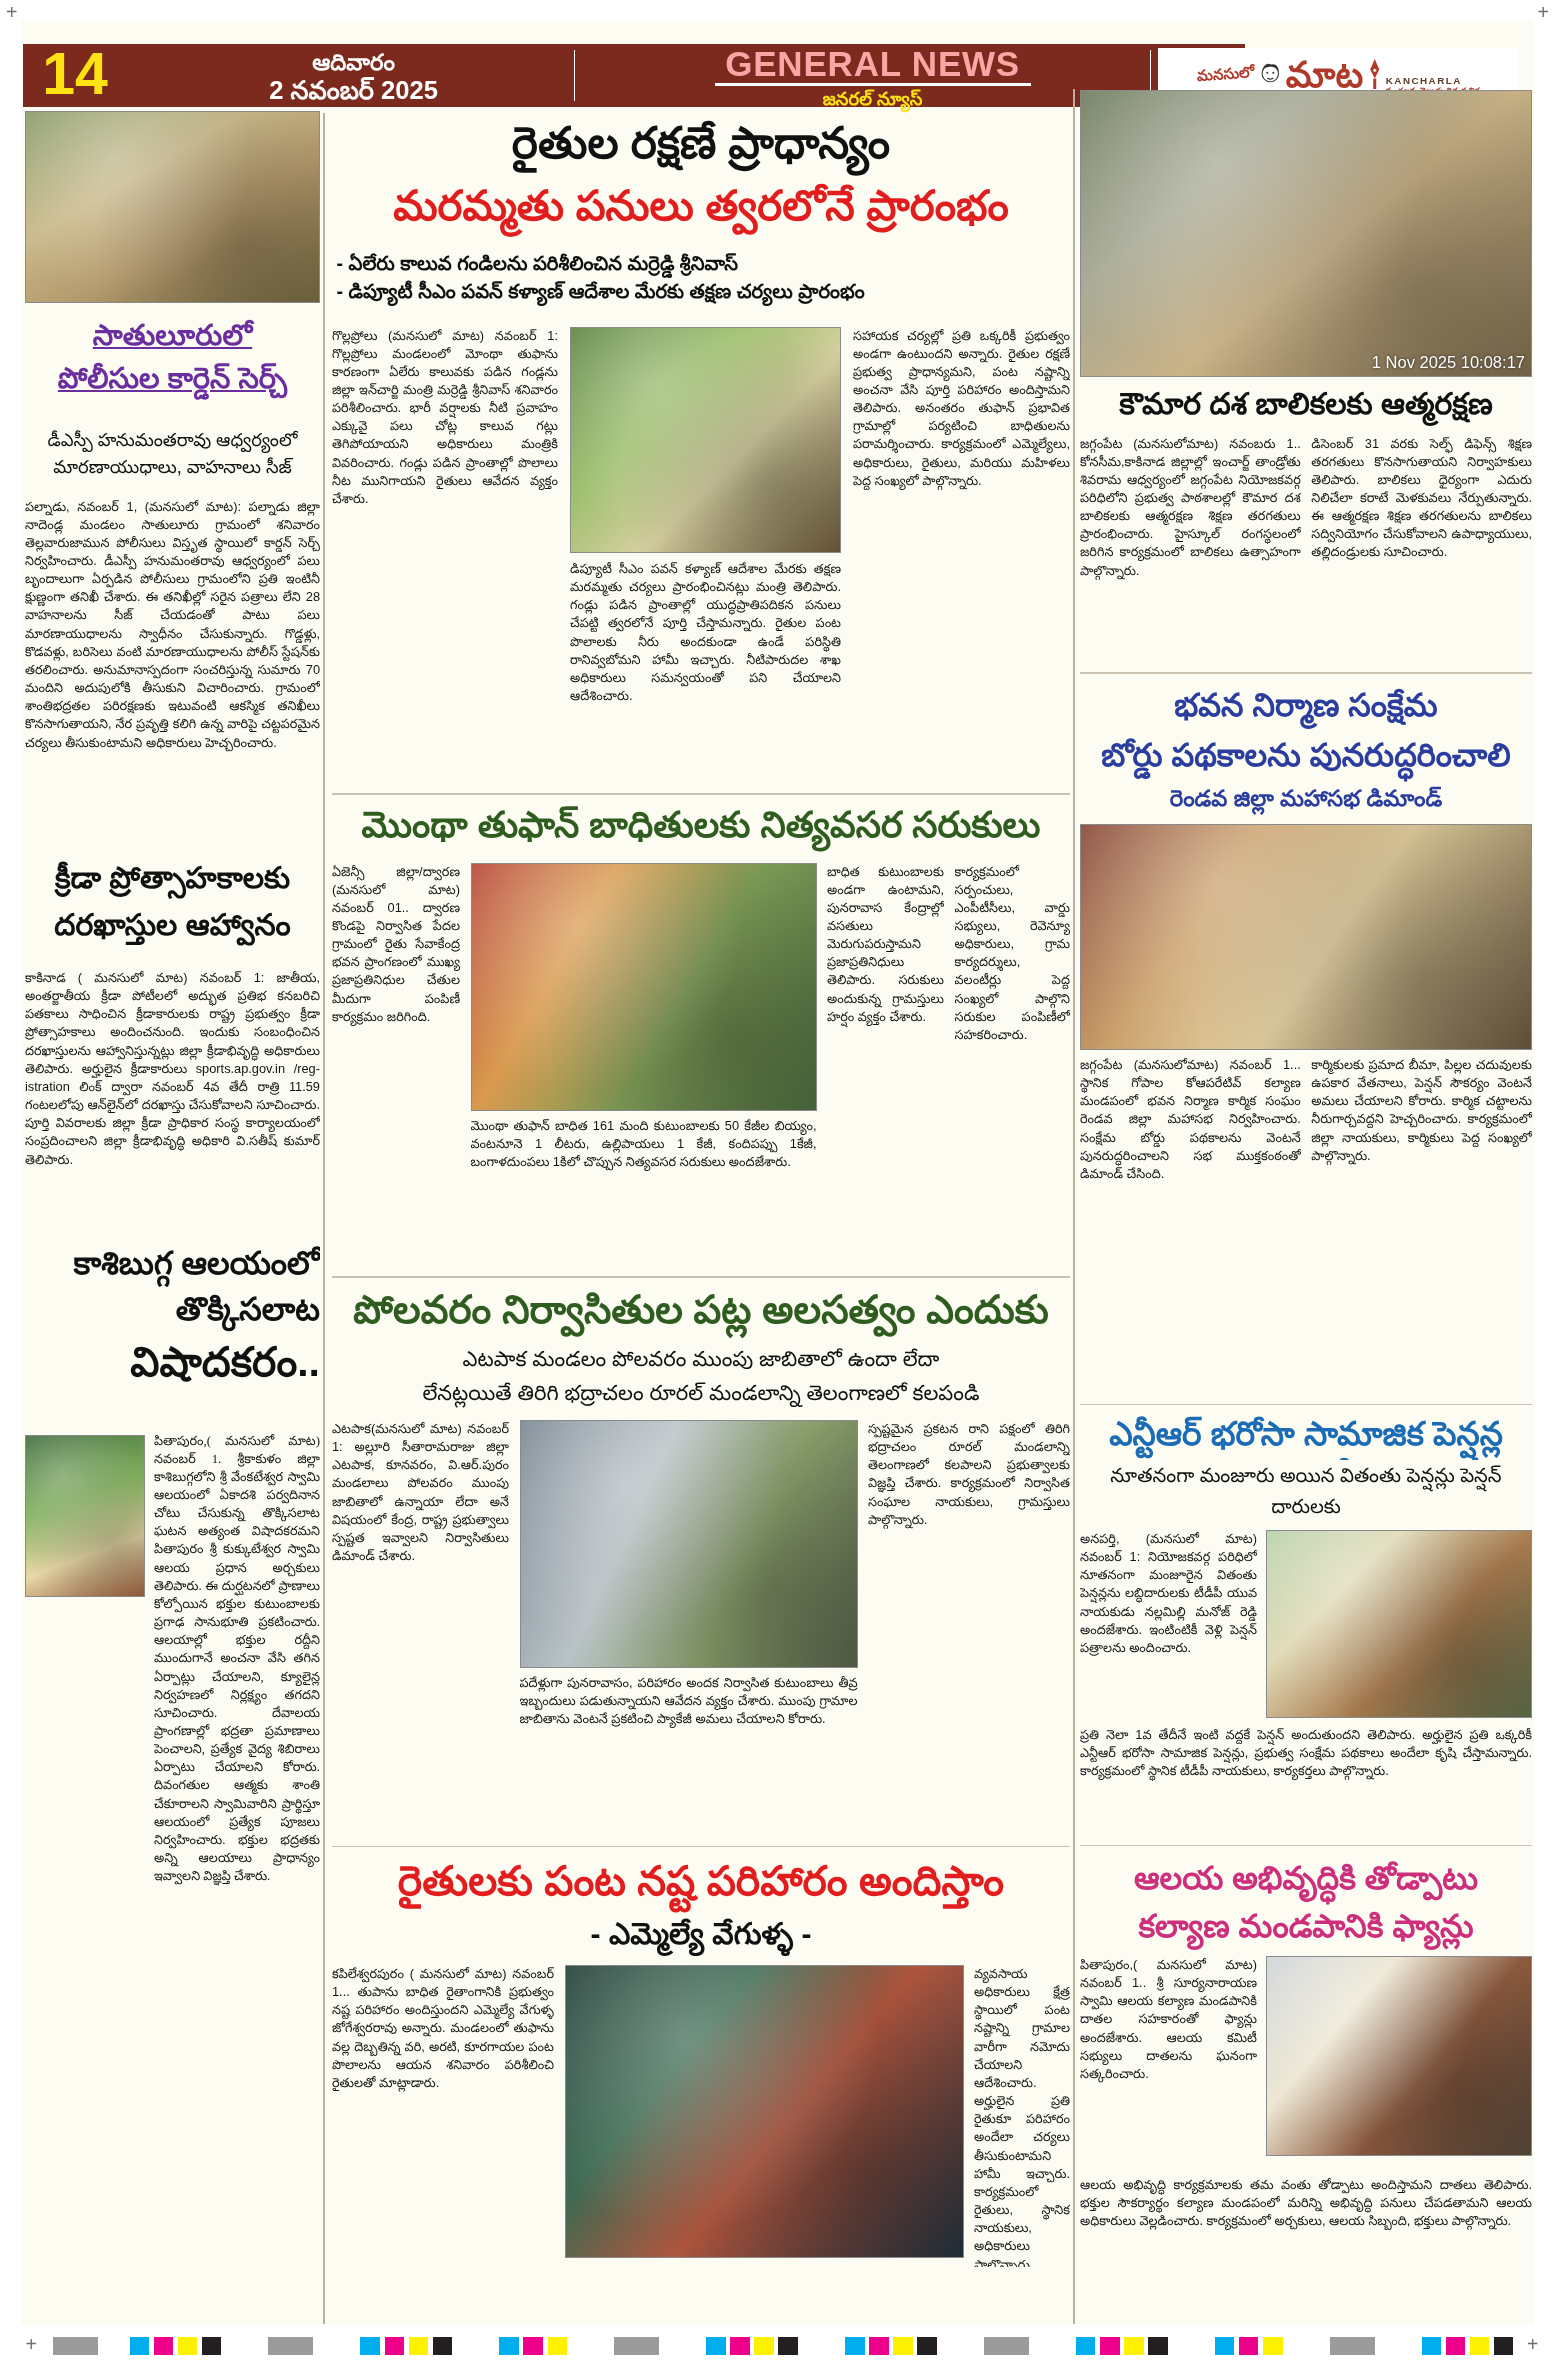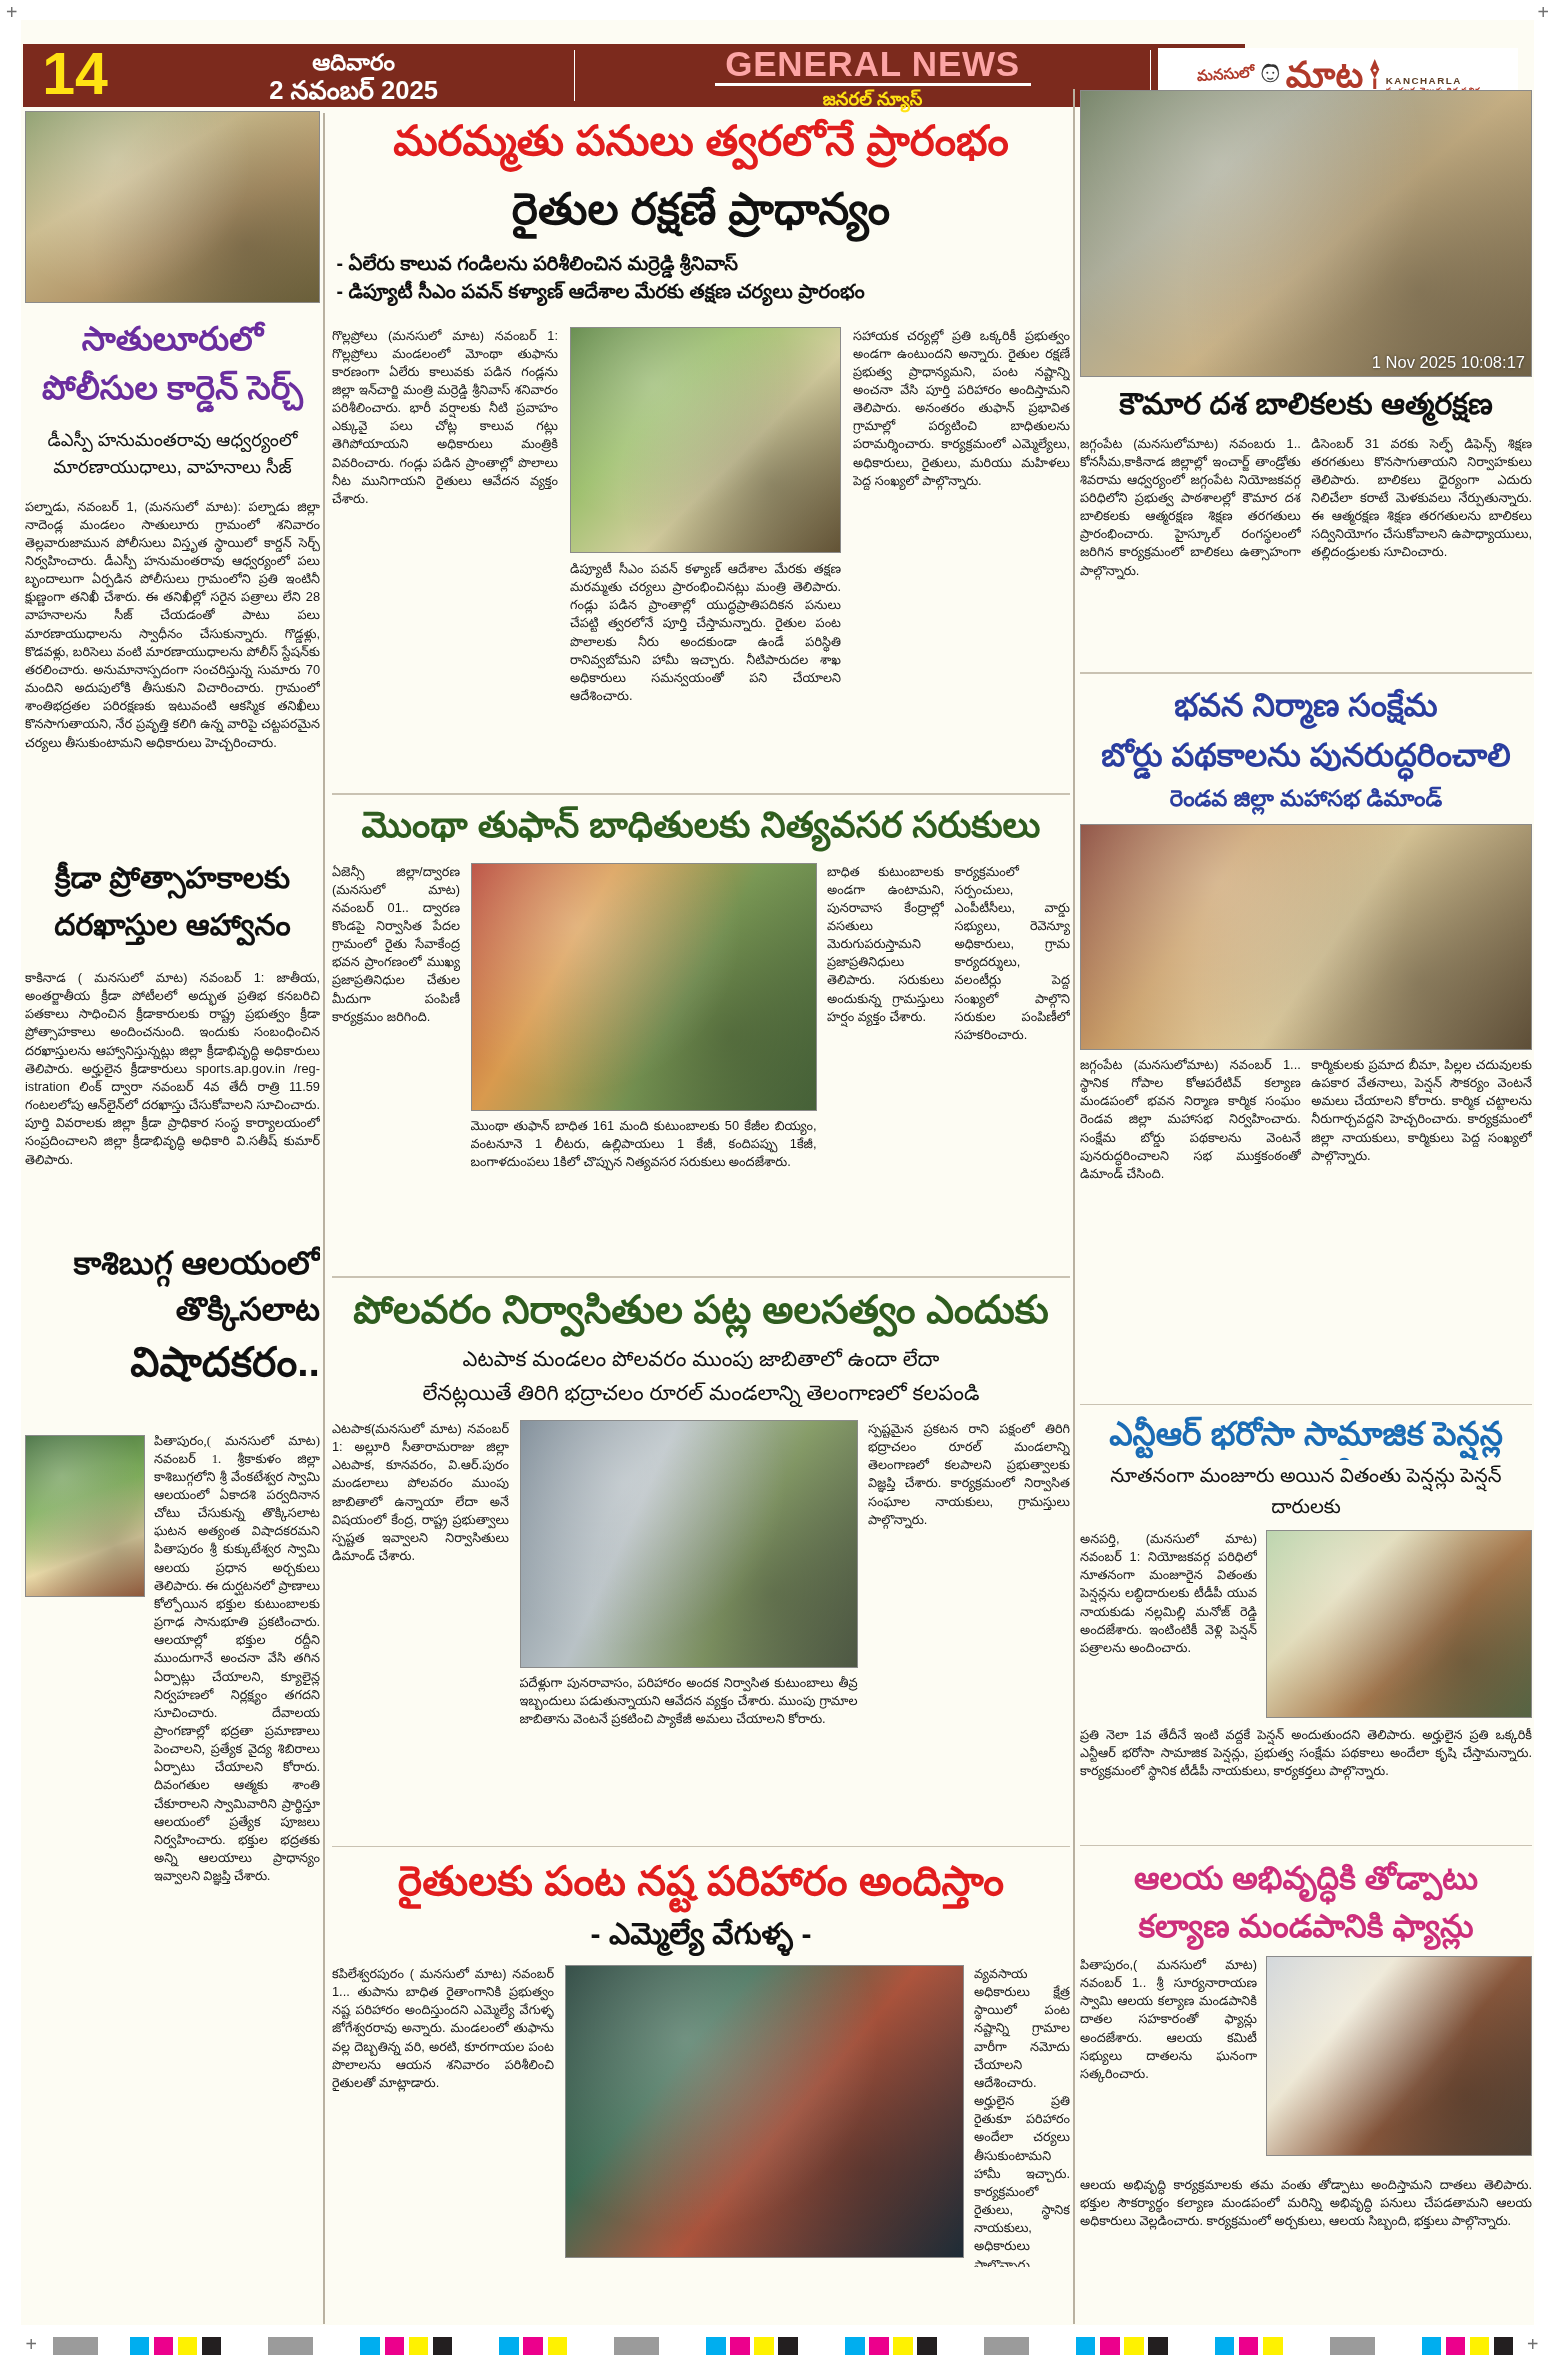--- a/index.html
+++ b/index.html
@@ -133,8 +133,8 @@
 
   <div class="col" style="left:332px;top:113px;width:738px;height:2213px;overflow:hidden;">
 
+    <div class="hl h-black" style="font-size:44px;line-height:1.35;height:65px;">రైతుల రక్షణే ప్రాధాన్యం</div>
     <div class="hl h-red" style="font-size:42px;line-height:1.35;height:66px;">మరమ్మతు పనులు త్వరలోనే ప్రారంభం</div>
-    <div class="hl h-black" style="font-size:44px;line-height:1.35;height:65px;">రైతుల రక్షణే ప్రాధాన్యం</div>
     <div class="bullets" style="height:72px;margin:4.5px 0 6px 4.5px;">
       <div>- ఏలేరు కాలువ గండిలను పరిశీలించిన మర్రెడ్డి శ్రీనివాస్</div>
       <div>- డిప్యూటీ సీఎం పవన్ కళ్యాణ్ ఆదేశాల మేరకు తక్షణ చర్యలు ప్రారంభం</div>

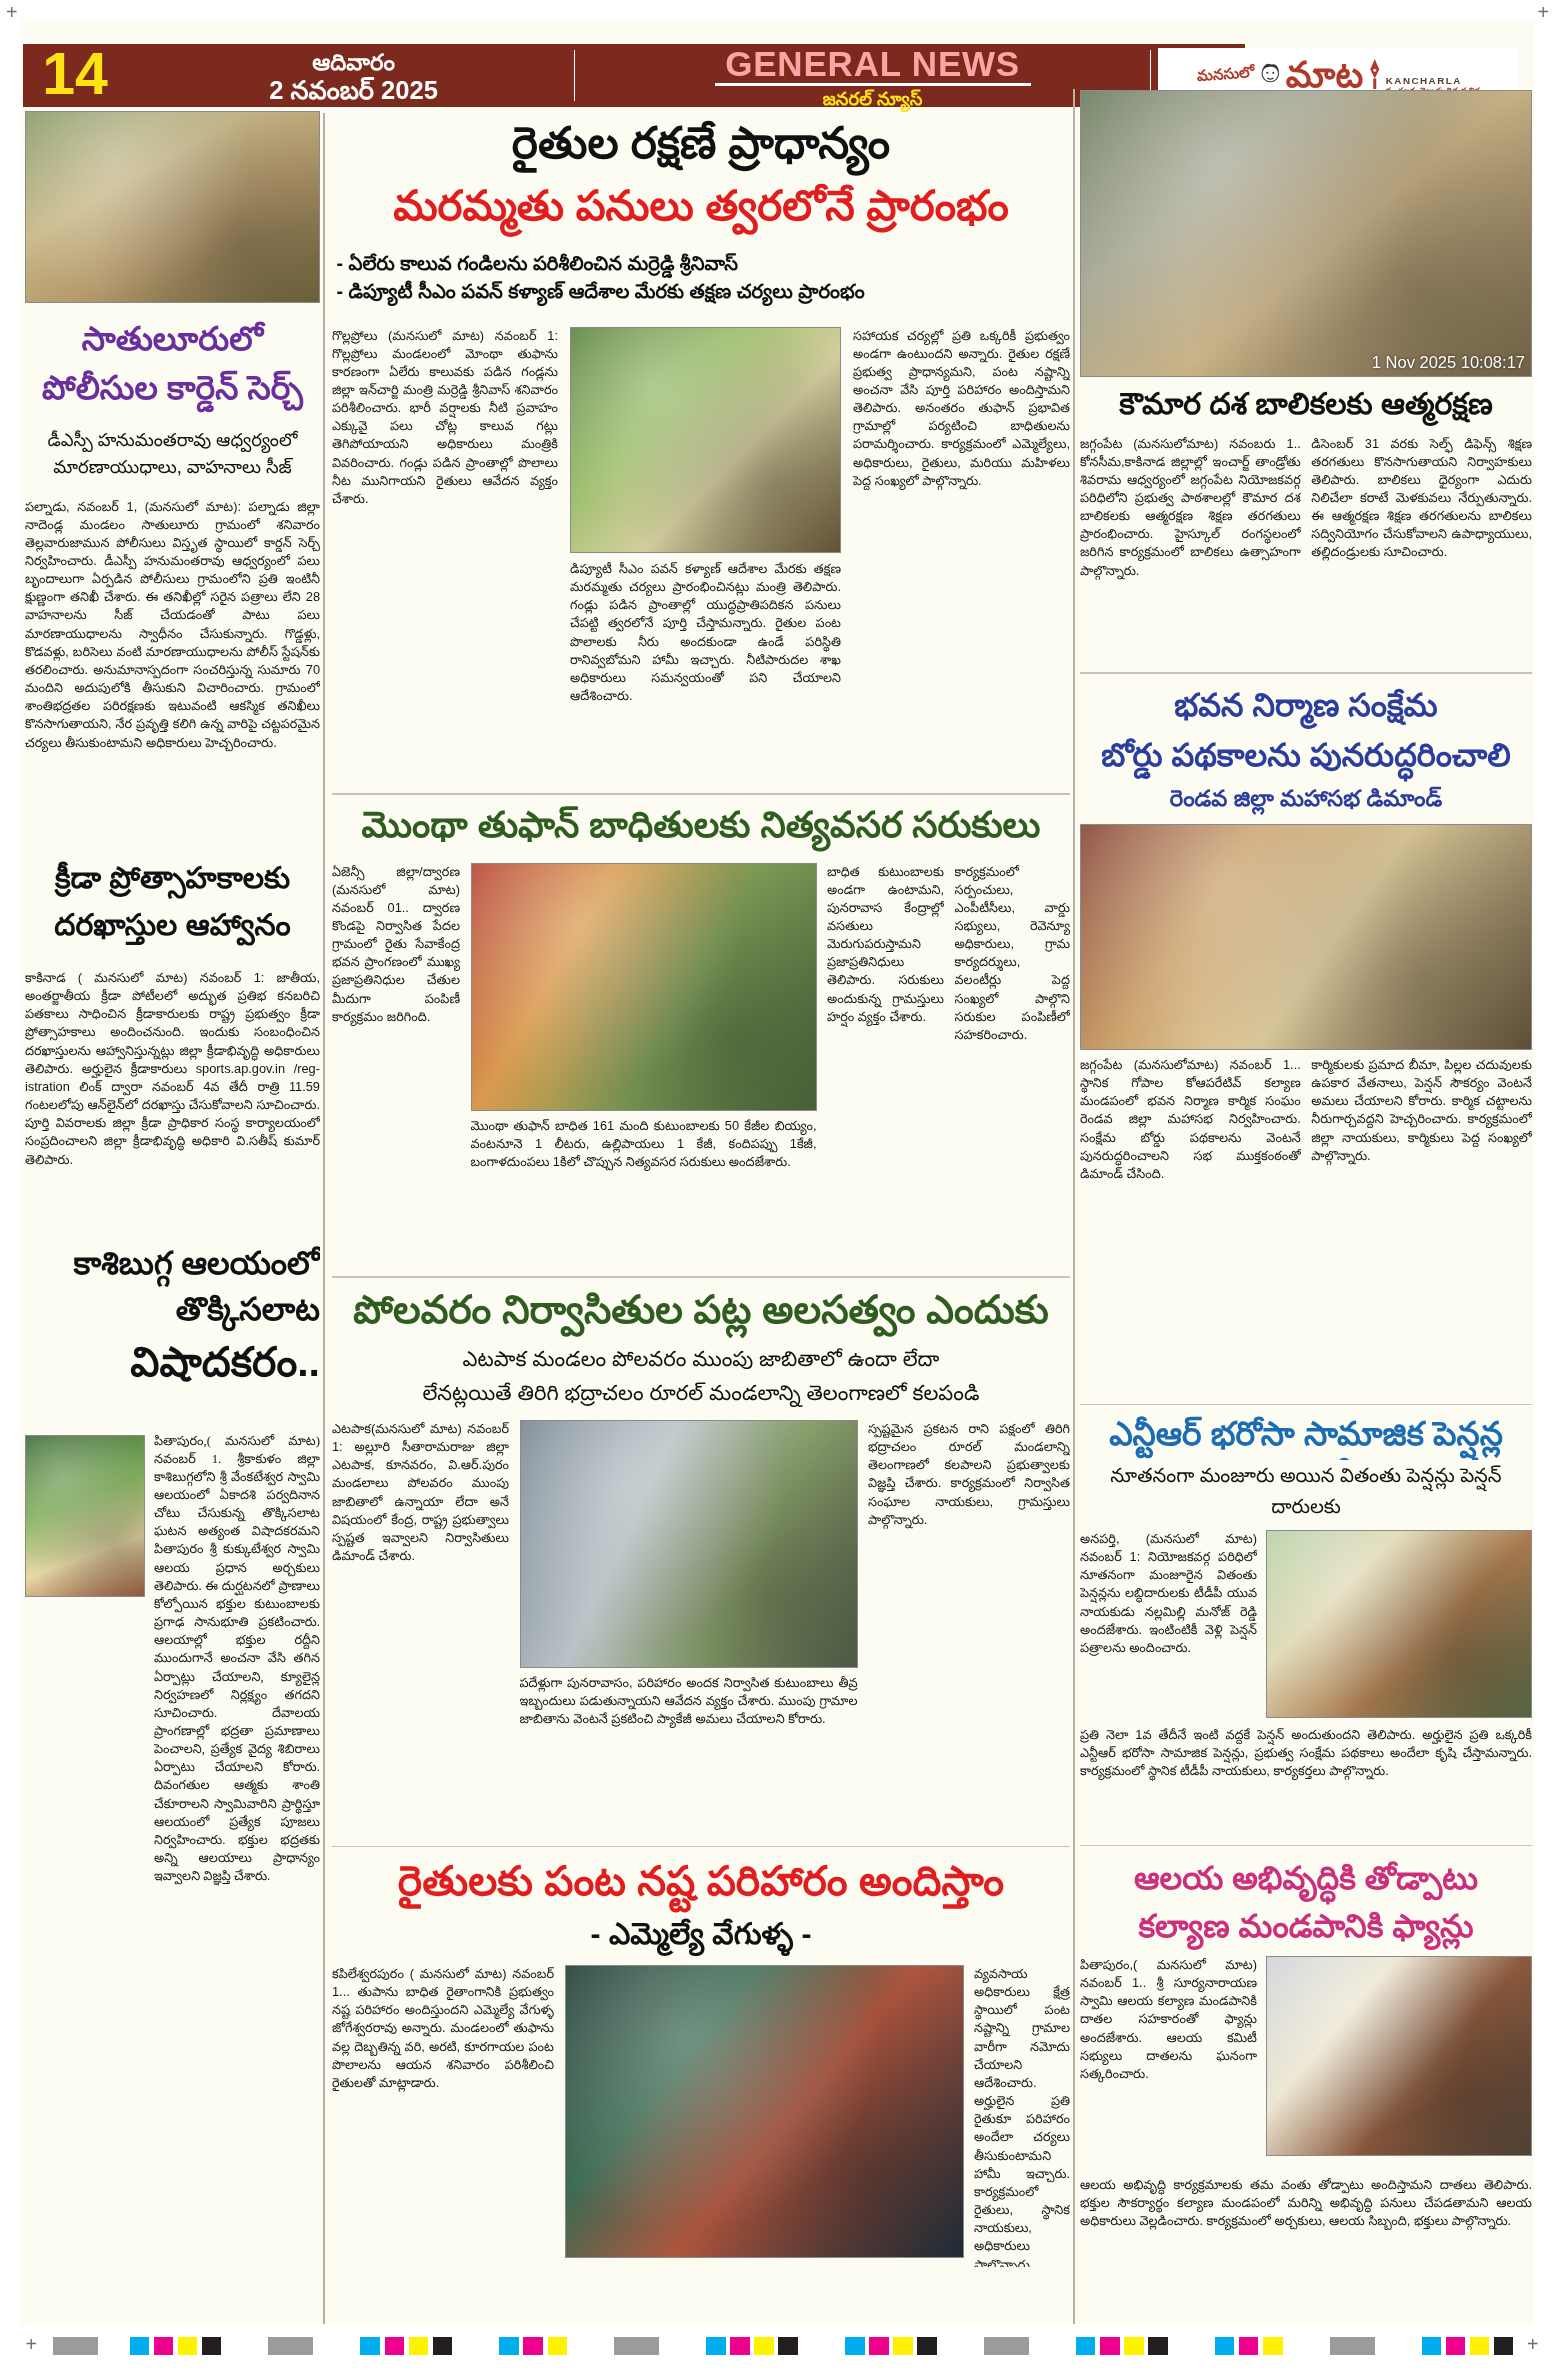--- a/index.html
+++ b/index.html
@@ -107,7 +107,7 @@
   <div class="col" style="left:25px;top:111px;width:295px;height:2214px;overflow:hidden;">
     <div class="photo" style="width:295px;height:192px;background:linear-gradient(150deg,#8a9c6a 0%,#c9b98a 35%,#b59a6d 60%,#74683f 100%);"></div>
 
-    <div class="hl h-purple" style="font-size:33px;line-height:1.5;margin-top:10.5px;height:113px;">
+    <div class="hl h-purple" style="font-size:29px;line-height:1.5;margin-top:10.5px;height:113px;text-decoration:underline;">
       <span>సాతులూరులో</span><br>
       <span>పోలీసుల కార్డెన్ సెర్చ్</span>
     </div>

